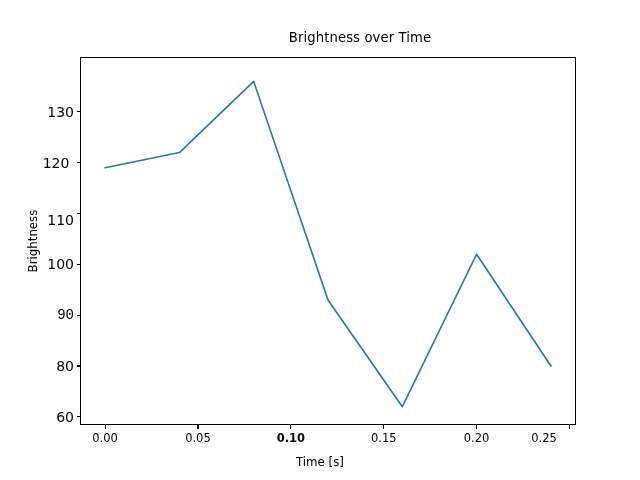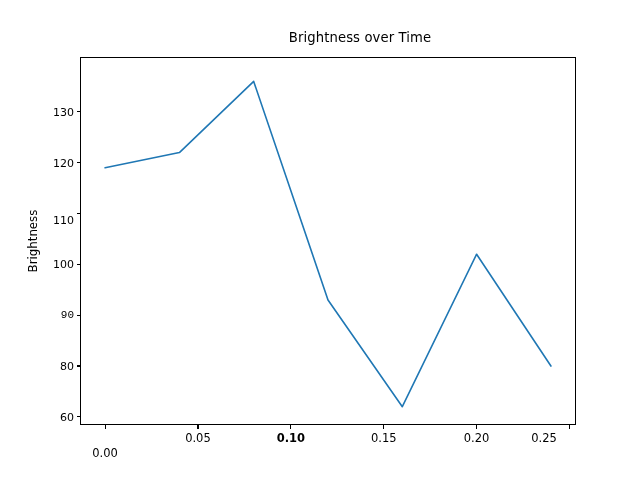--- a/index.html
+++ b/index.html
@@ -75,7 +75,7 @@
   }
   .ytick-label {
     position: absolute;
-    font-size: 11px;
+    font-size: 14px;
     color: #000000;
     text-align: right;
     transform: translateY(-50%);

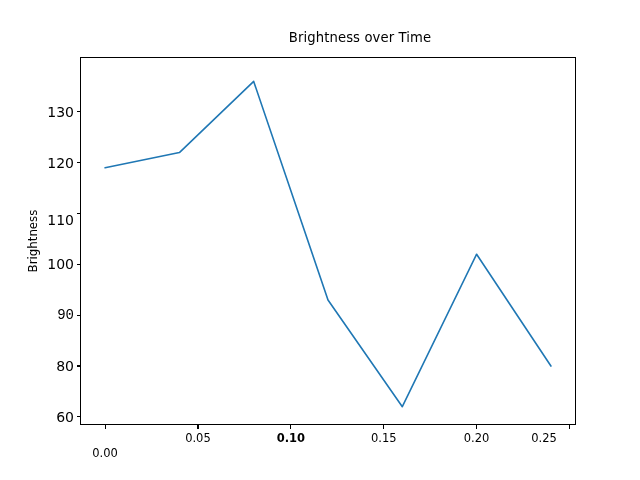--- a/index.html
+++ b/index.html
@@ -142,7 +142,7 @@
       <div class="tick-mark ytick-mark" style="left: 76.5px; top: 213.002px;"></div>
       <div class="ytick-label" style="left: 38px; width: 36px; top: 213.552px; margin-top: 6px;">110</div>
       <div class="tick-mark ytick-mark" style="left: 76.5px; top: 162.174px;"></div>
-      <div class="ytick-label" style="left: 38px; width: 36px; top: 162.724px;">120</div>
+      <div class="ytick-label" style="left: 38px; width: 36px; top: 162.724px; text-align: center;">120</div>
       <div class="tick-mark ytick-mark" style="left: 76.5px; top: 111.345px;"></div>
       <div class="ytick-label" style="left: 38px; width: 36px; top: 111.895px;">130</div>
     </div>

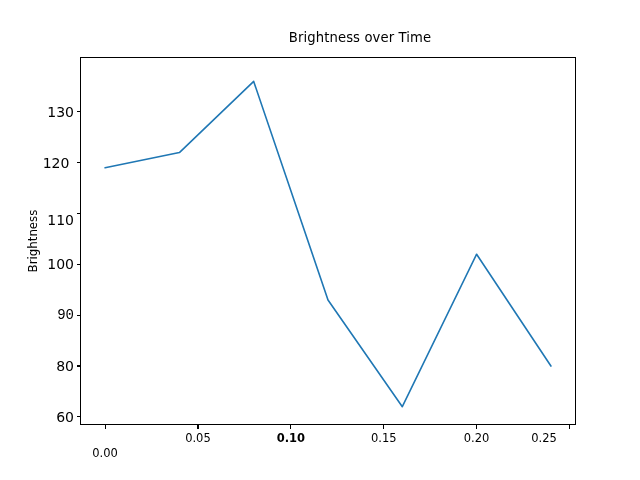--- a/index.html
+++ b/index.html
@@ -118,7 +118,7 @@
 
   <div id="x-ticks">
       <div class="tick-mark xtick-mark" style="left: 104.529px; top: 425px;"></div>
-      <div class="xtick-label" style="left: 105.079px; top: 431px; margin-top: 15px;">0.00</div>
+      <div class="xtick-label" style="left: 105.079px; top: 431px;">0.00</div>
       <div class="tick-mark xtick-mark" style="left: 197.413px; top: 425px;"></div>
       <div class="xtick-label" style="left: 197.963px; top: 431px;">0.05</div>
       <div class="tick-mark xtick-mark" style="left: 290.296px; top: 425px;"></div>

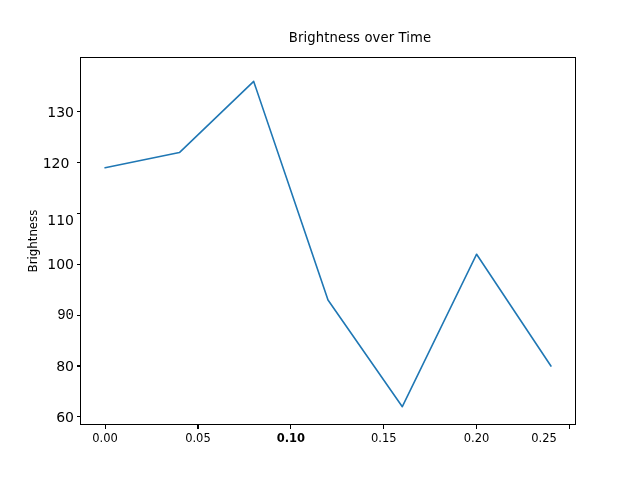--- a/index.html
+++ b/index.html
@@ -147,6 +147,7 @@
       <div class="ytick-label" style="left: 38px; width: 36px; top: 111.895px;">130</div>
     </div>
 
+  <div id="xlabel">Time [s]</div>
 
   <div id="ylabel" style="left: 26px; top: 241px; transform-origin: left top; transform: rotate(-90deg) translateX(-50%);">Brightness</div>
 

